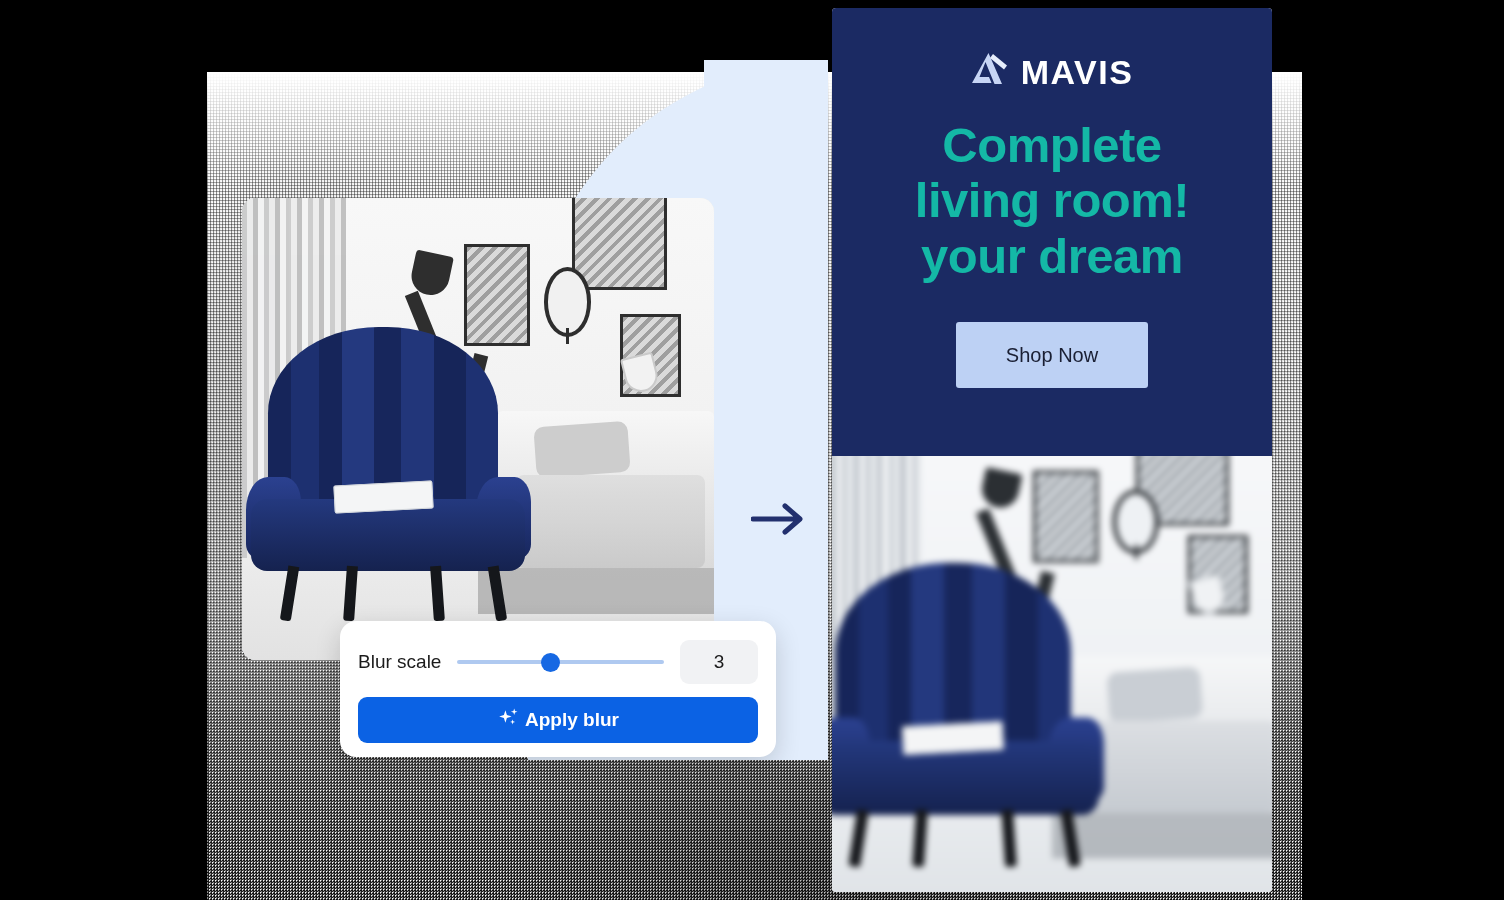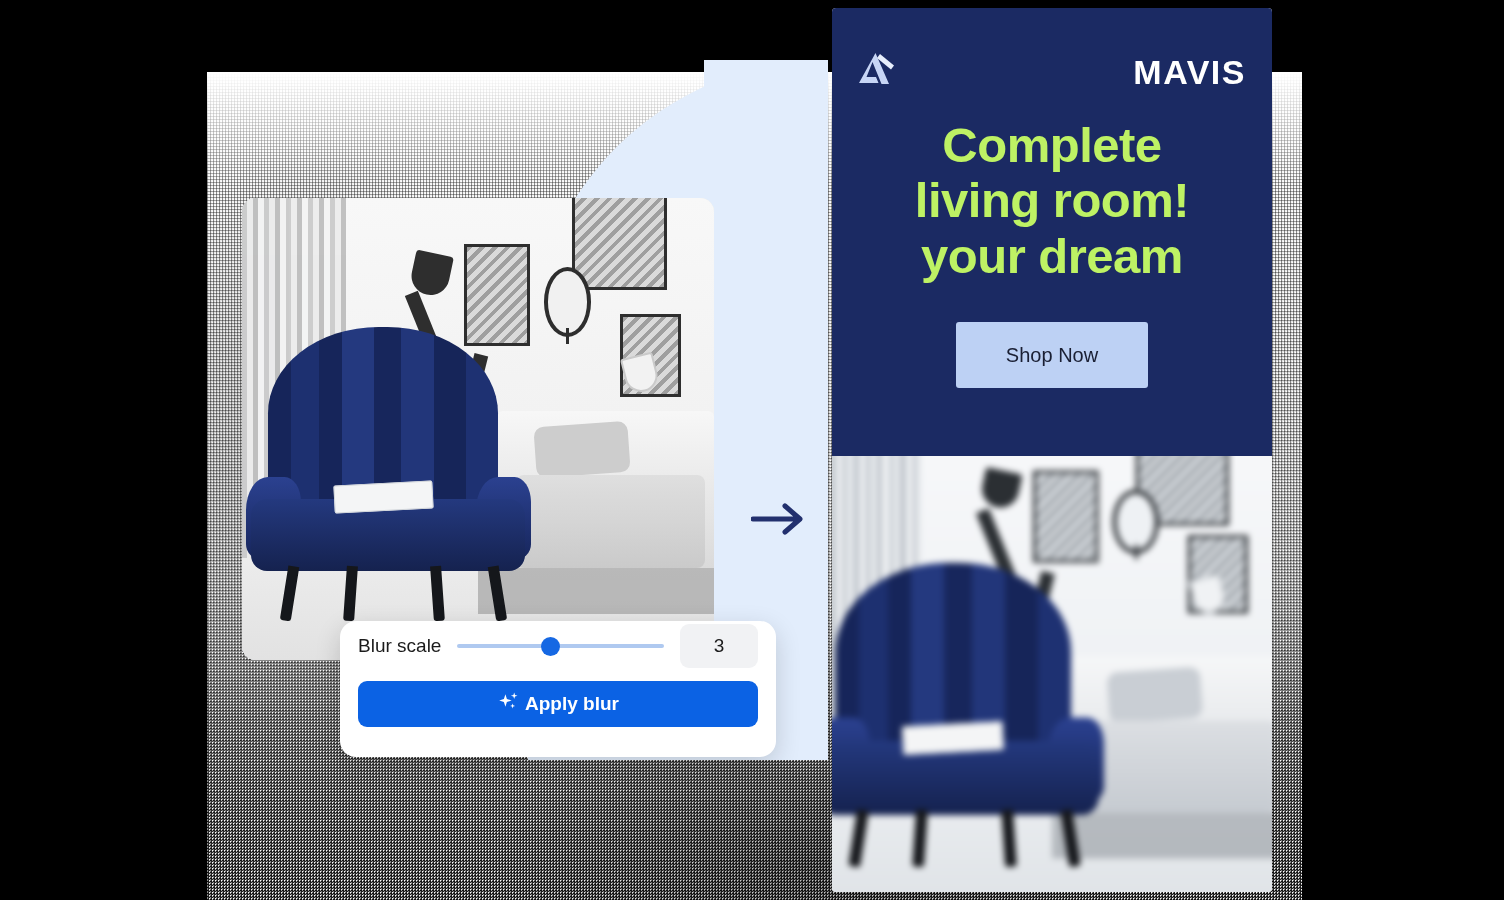--- a/index.html
+++ b/index.html
@@ -125,7 +125,7 @@
   .logo-row {
     display: flex;
     align-items: center;
-    justify-content: space-between;
+    justify-content: center;
     gap: 10px;
     height: 44px;
   }

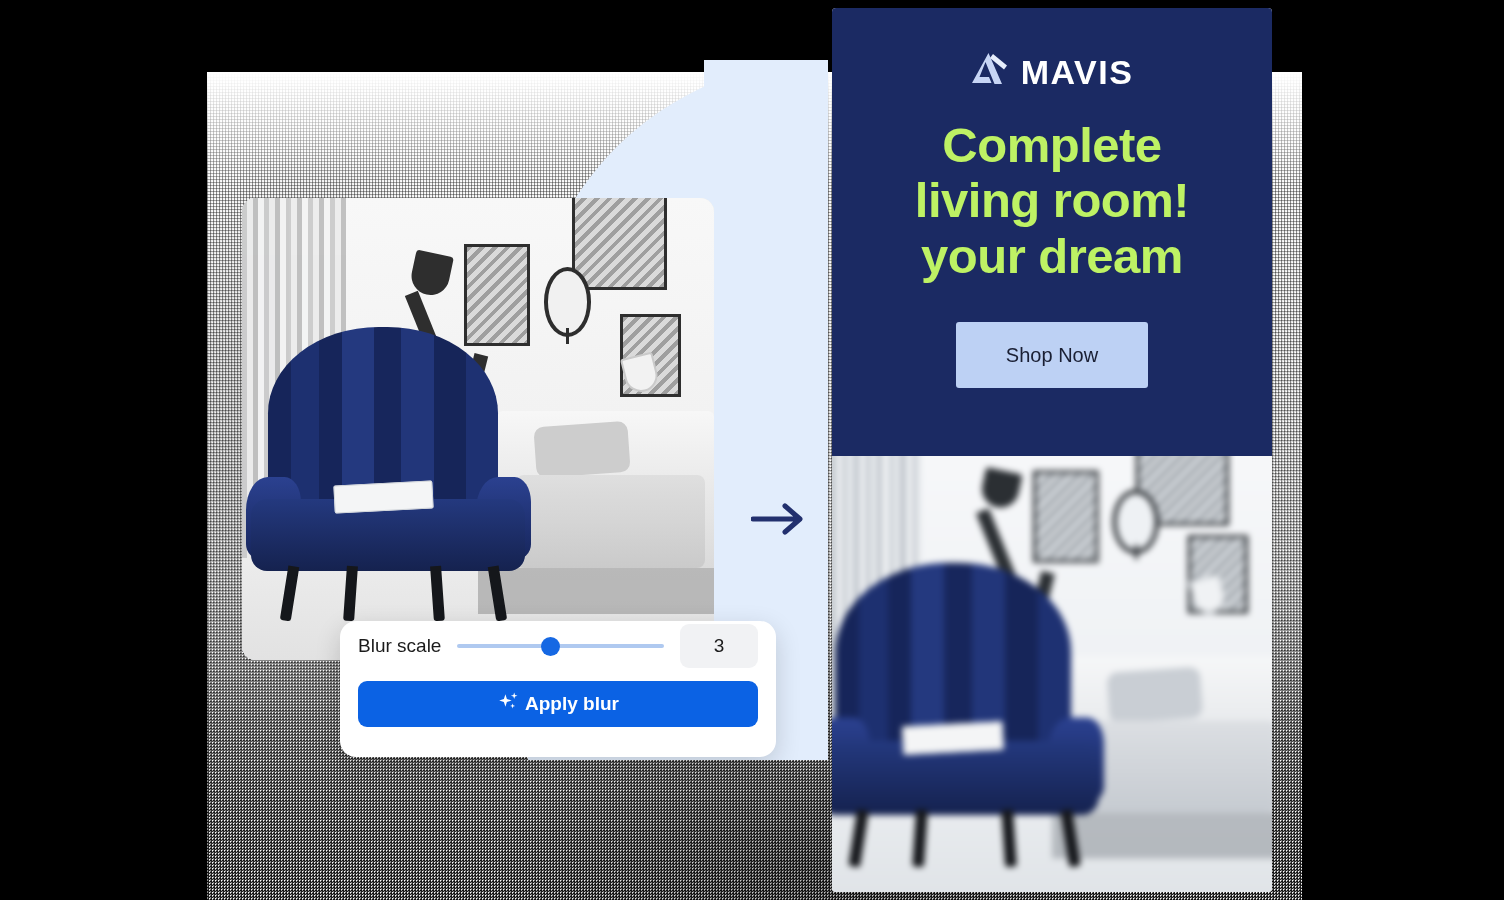--- a/index.html
+++ b/index.html
@@ -139,7 +139,7 @@
   }
   .headline {
     margin-top: 24px;
-    color: #bef264;
+    color: #14b8a6;
     font-size: 49px;
     font-weight: 700;
     line-height: 1.13;

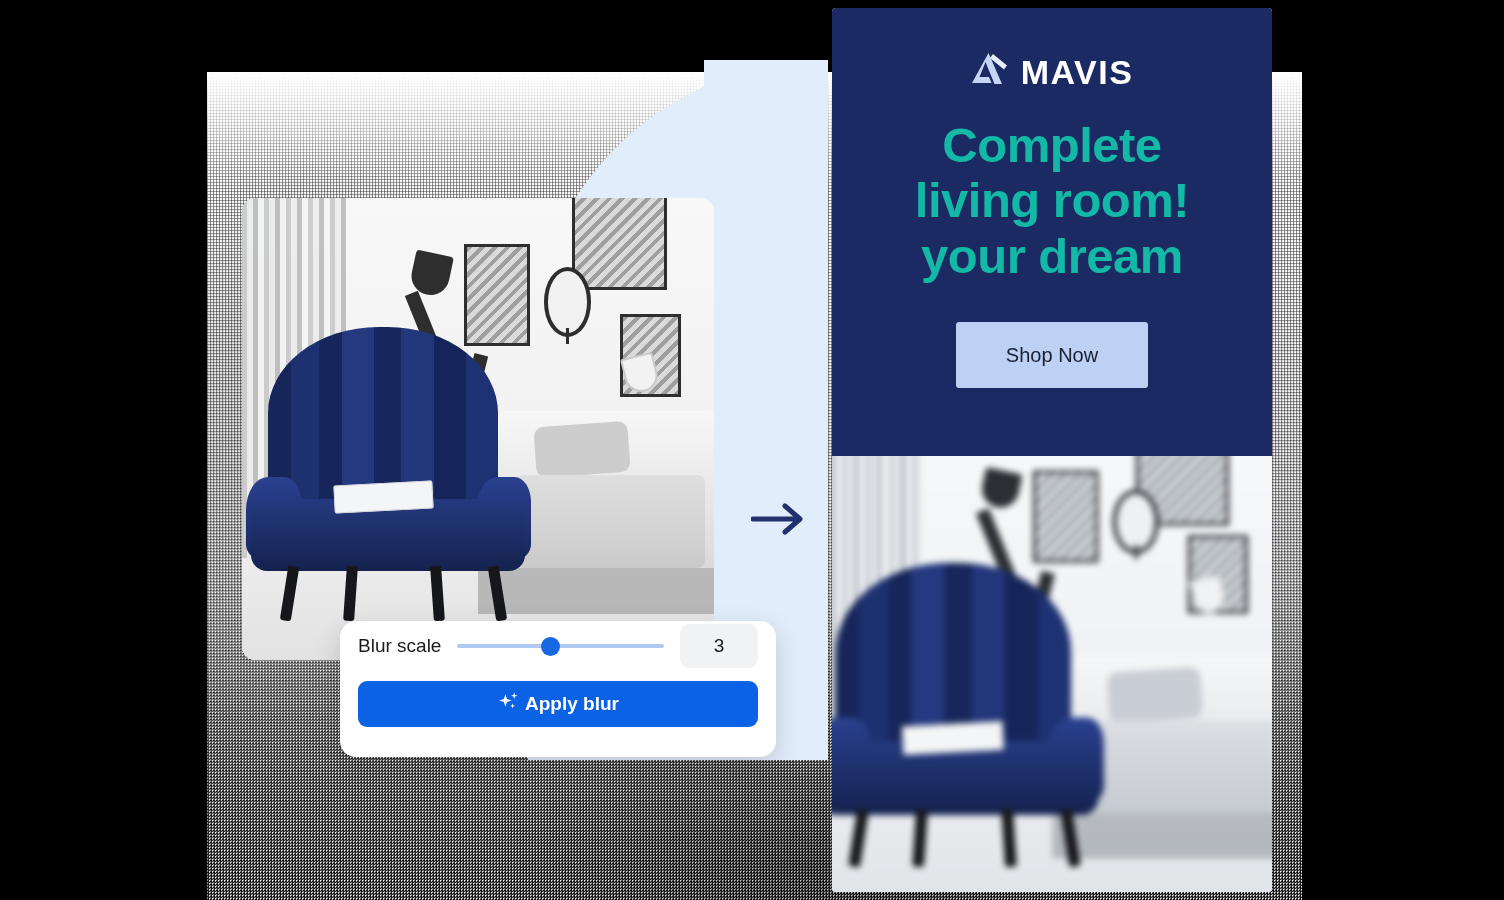--- a/index.html
+++ b/index.html
@@ -296,7 +296,7 @@
     background: #ffffff;
     border-radius: 16px;
     box-shadow: 0 8px 26px rgba(0,0,0,.16);
-    padding: 2px 18px 16px;
+    padding: 18px 18px 16px;
   }
   .blur-row {
     display: flex;

